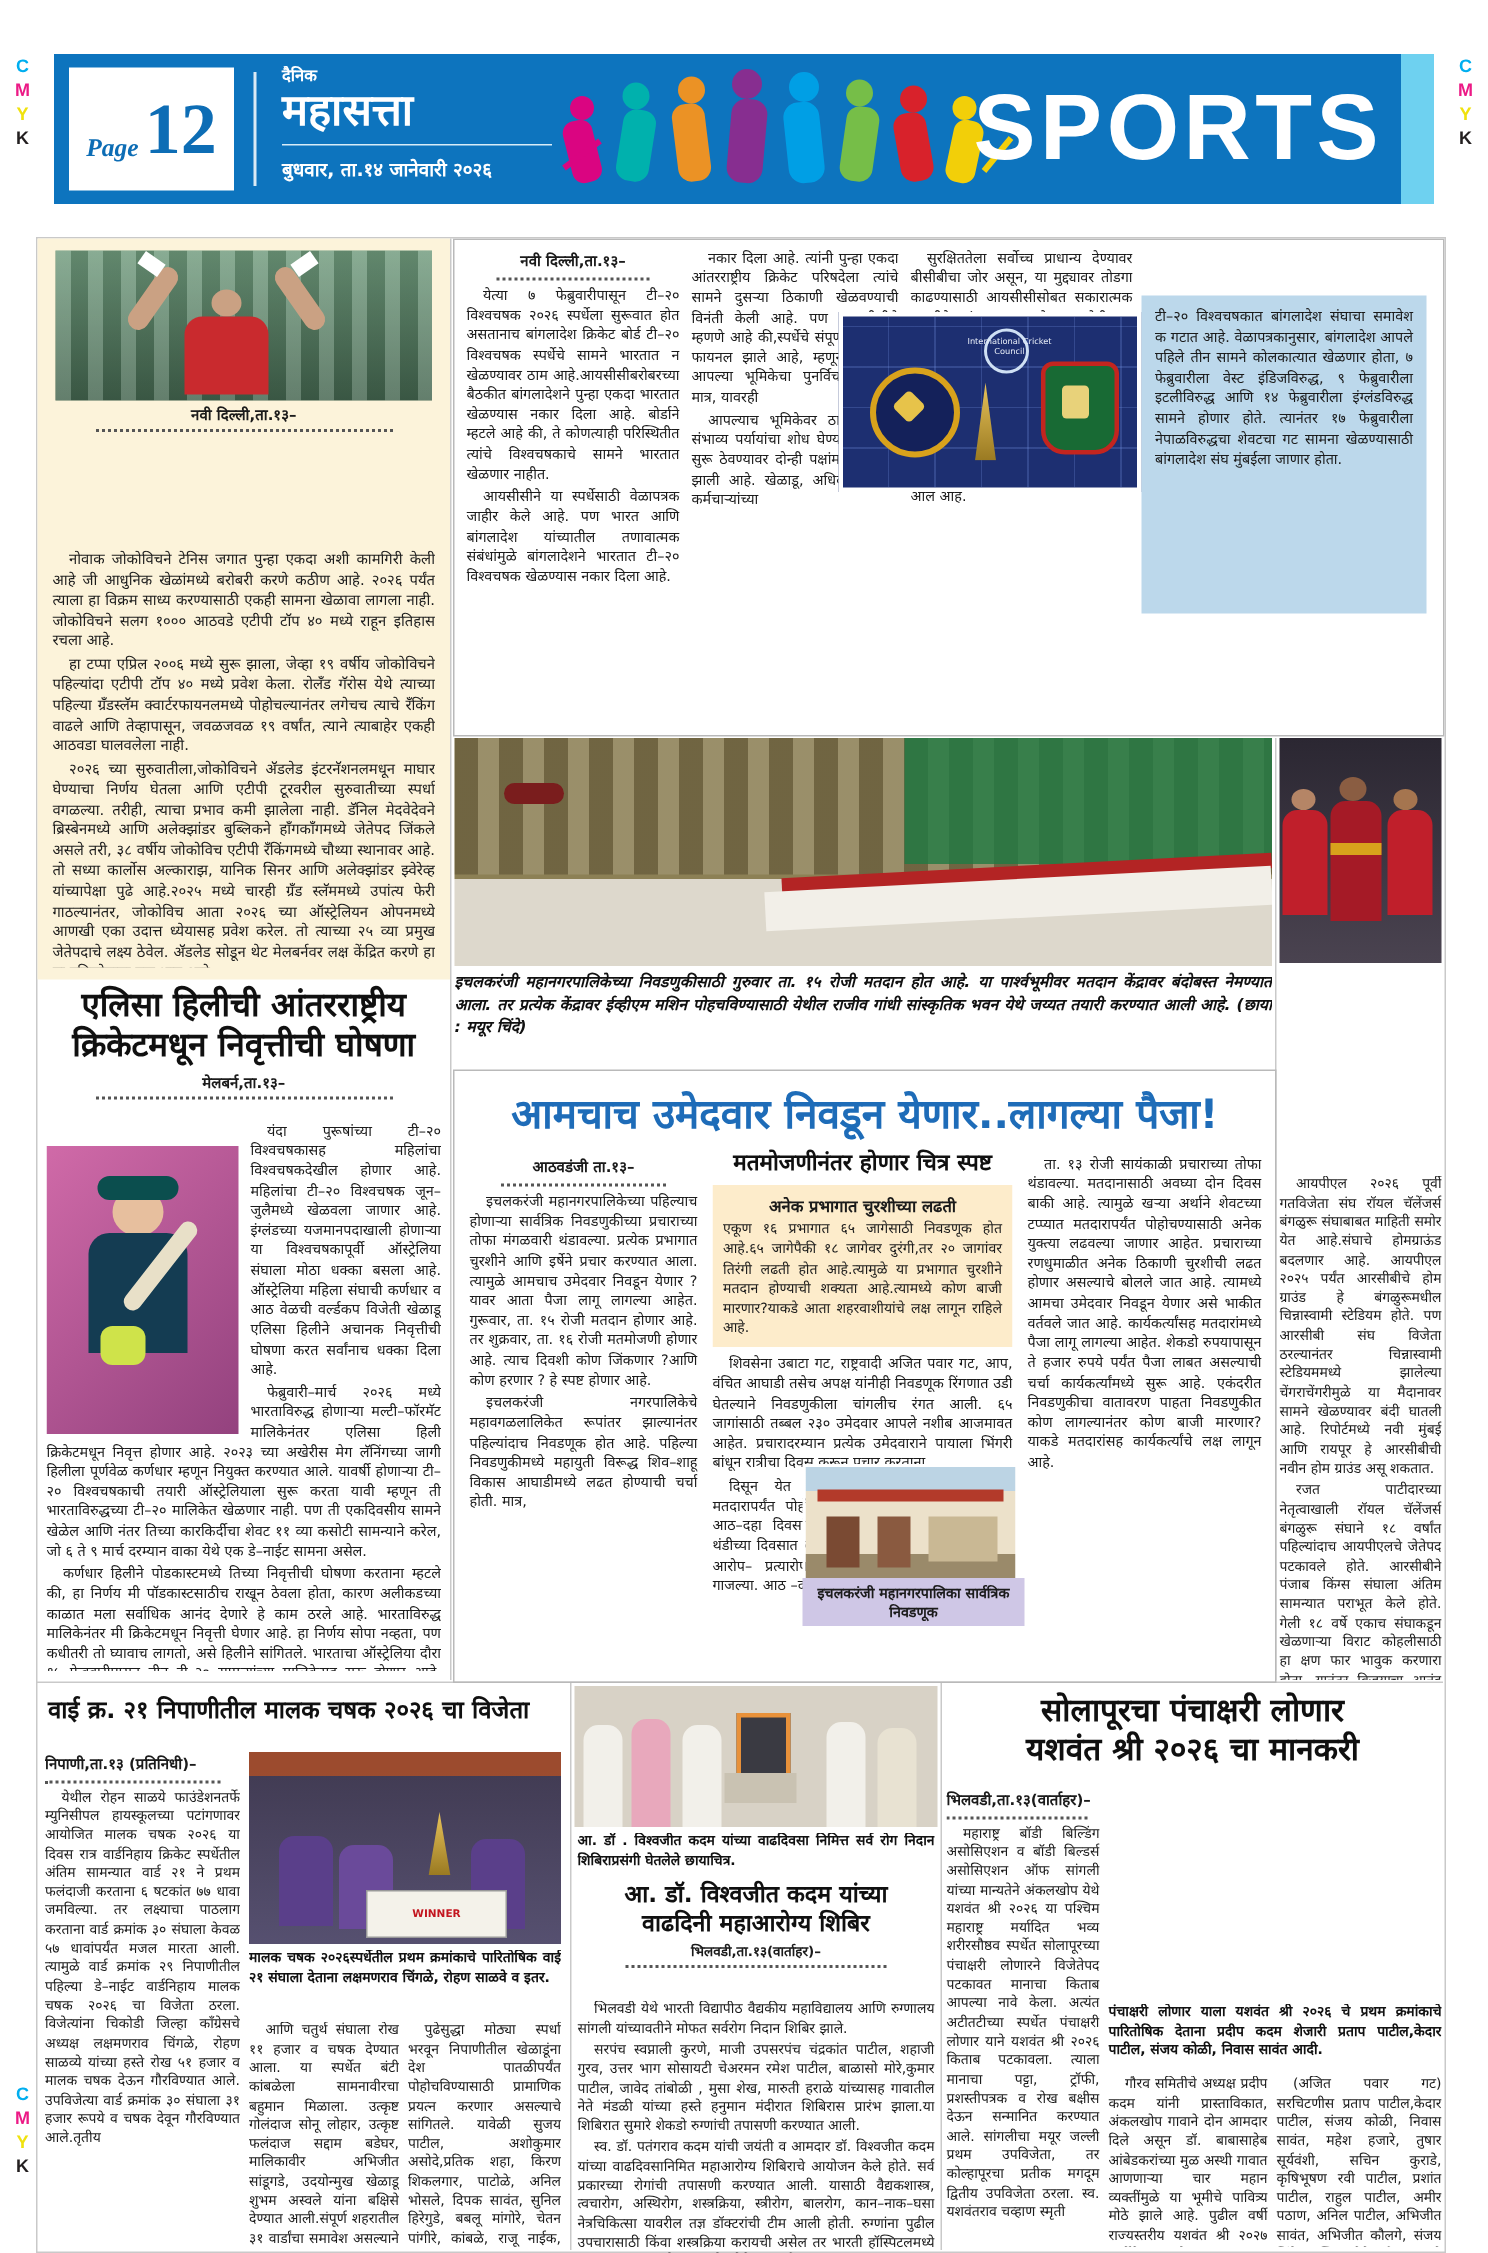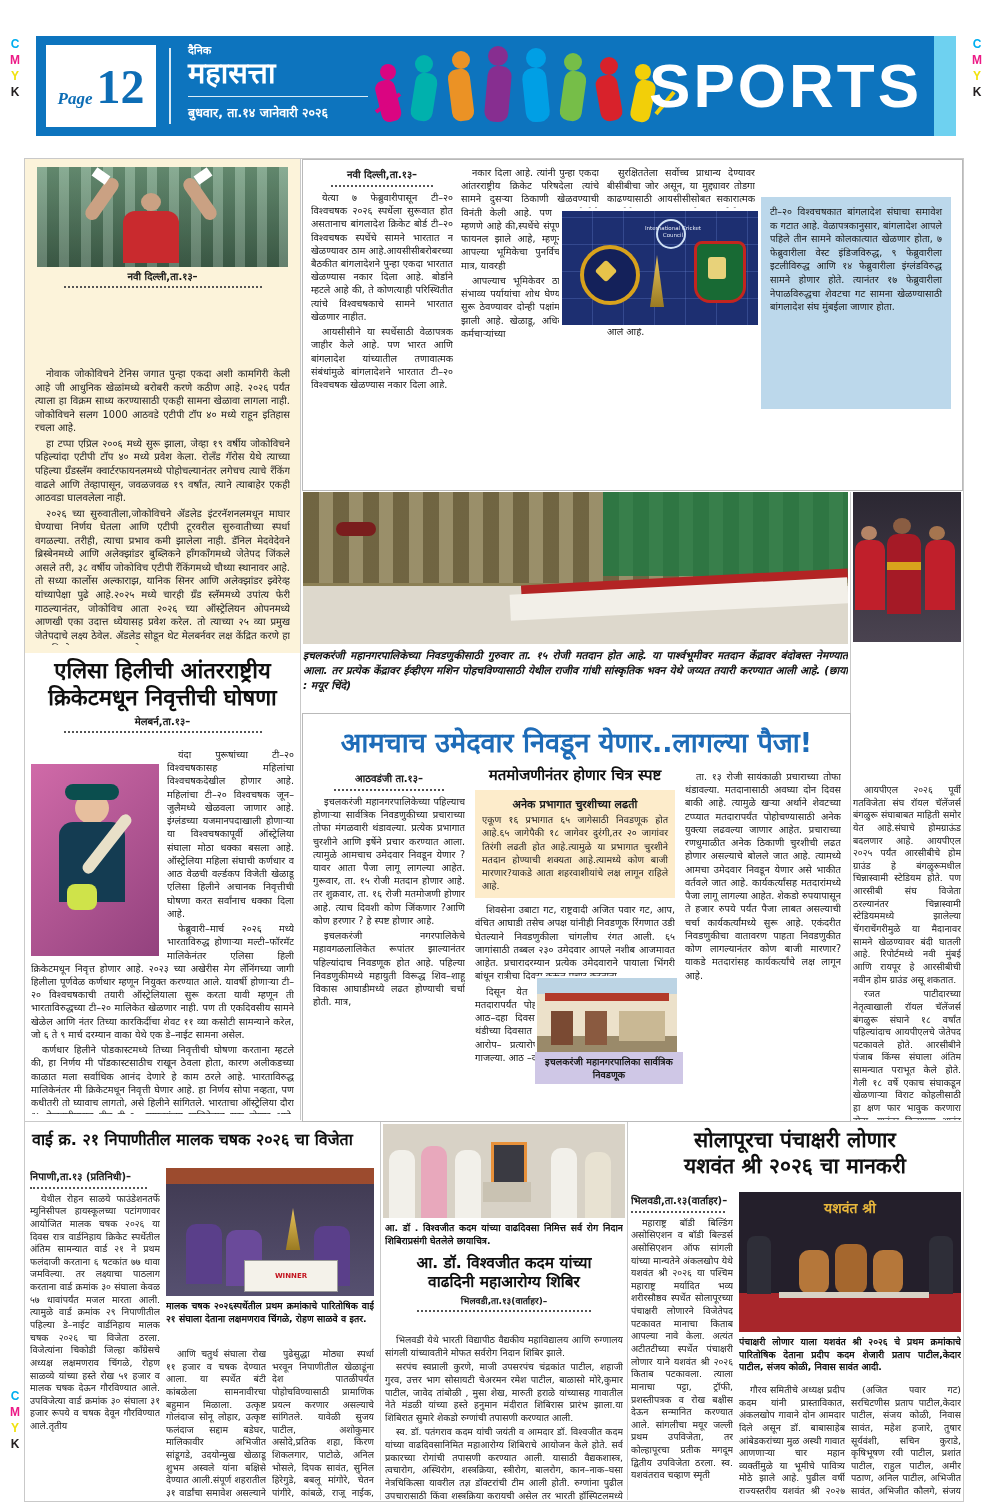--- a/index.html
+++ b/index.html
@@ -136,7 +136,7 @@
   <div class="dateline">नवी दिल्ली,ता.१३–</div>
   <div class="dots"></div>
   <div class="col b10" style="left:10px;top:208px;width:255px;bottom:8px;">
-    <p class="p">नोवाक जोकोविचने टेनिस जगात पुन्हा एकदा अशी कामगिरी केली आहे जी आधुनिक खेळांमध्ये बरोबरी करणे कठीण आहे. २०२६ पर्यंत त्याला हा विक्रम साध्य करण्यासाठी एकही सामना खेळावा लागला नाही. जोकोविचने सलग 1000 आठवडे एटीपी टॉप ४० मध्ये राहून इतिहास रचला आहे.</p>
+    <p class="p">नोवाक जोकोविचने टेनिस जगात पुन्हा एकदा अशी कामगिरी केली आहे जी आधुनिक खेळांमध्ये बरोबरी करणे कठीण आहे. २०२६ पर्यंत त्याला हा विक्रम साध्य करण्यासाठी एकही सामना खेळावा लागला नाही. जोकोविचने सलग १००० आठवडे एटीपी टॉप ४० मध्ये राहून इतिहास रचला आहे.</p>
     <p class="p">हा टप्पा एप्रिल २००६ मध्ये सुरू झाला, जेव्हा १९ वर्षीय जोकोविचने पहिल्यांदा एटीपी टॉप ४० मध्ये प्रवेश केला. रोलँड गॅरोस येथे त्याच्या पहिल्या ग्रँडस्लॅम क्वार्टरफायनलमध्ये पोहोचल्यानंतर लगेचच त्याचे रँकिंग वाढले आणि तेव्हापासून, जवळजवळ १९ वर्षांत, त्याने त्याबाहेर एकही आठवडा घालवलेला नाही.</p>
     <p class="p">२०२६ च्या सुरुवातीला,जोकोविचने ॲडलेड इंटरनॅशनलमधून माघार घेण्याचा निर्णय घेतला आणि एटीपी टूरवरील सुरुवातीच्या स्पर्धा वगळल्या. तरीही, त्याचा प्रभाव कमी झालेला नाही. डॅनिल मेदवेदेवने ब्रिस्बेनमध्ये आणि अलेक्झांडर बुब्लिकने हाँगकाँगमध्ये जेतेपद जिंकले असले तरी, ३८ वर्षीय जोकोविच एटीपी रँकिंगमध्ये चौथ्या स्थानावर आहे. तो सध्या कार्लोस अल्काराझ, यानिक सिनर आणि अलेक्झांडर झ्वेरेव्ह यांच्यापेक्षा पुढे आहे.२०२५ मध्ये चारही ग्रँड स्लॅममध्ये उपांत्य फेरी गाठल्यानंतर, जोकोविच आता २०२६ च्या ऑस्ट्रेलियन ओपनमध्ये आणखी एका उदात्त ध्येयासह प्रवेश करेल. तो त्याच्या २५ व्या प्रमुख जेतेपदाचे लक्ष्य ठेवेल. ॲडलेड सोडून थेट मेलबर्नवर लक्ष केंद्रित करणे हा या दृष्टिकोनाचा एक भाग आहे.</p>
   </div>

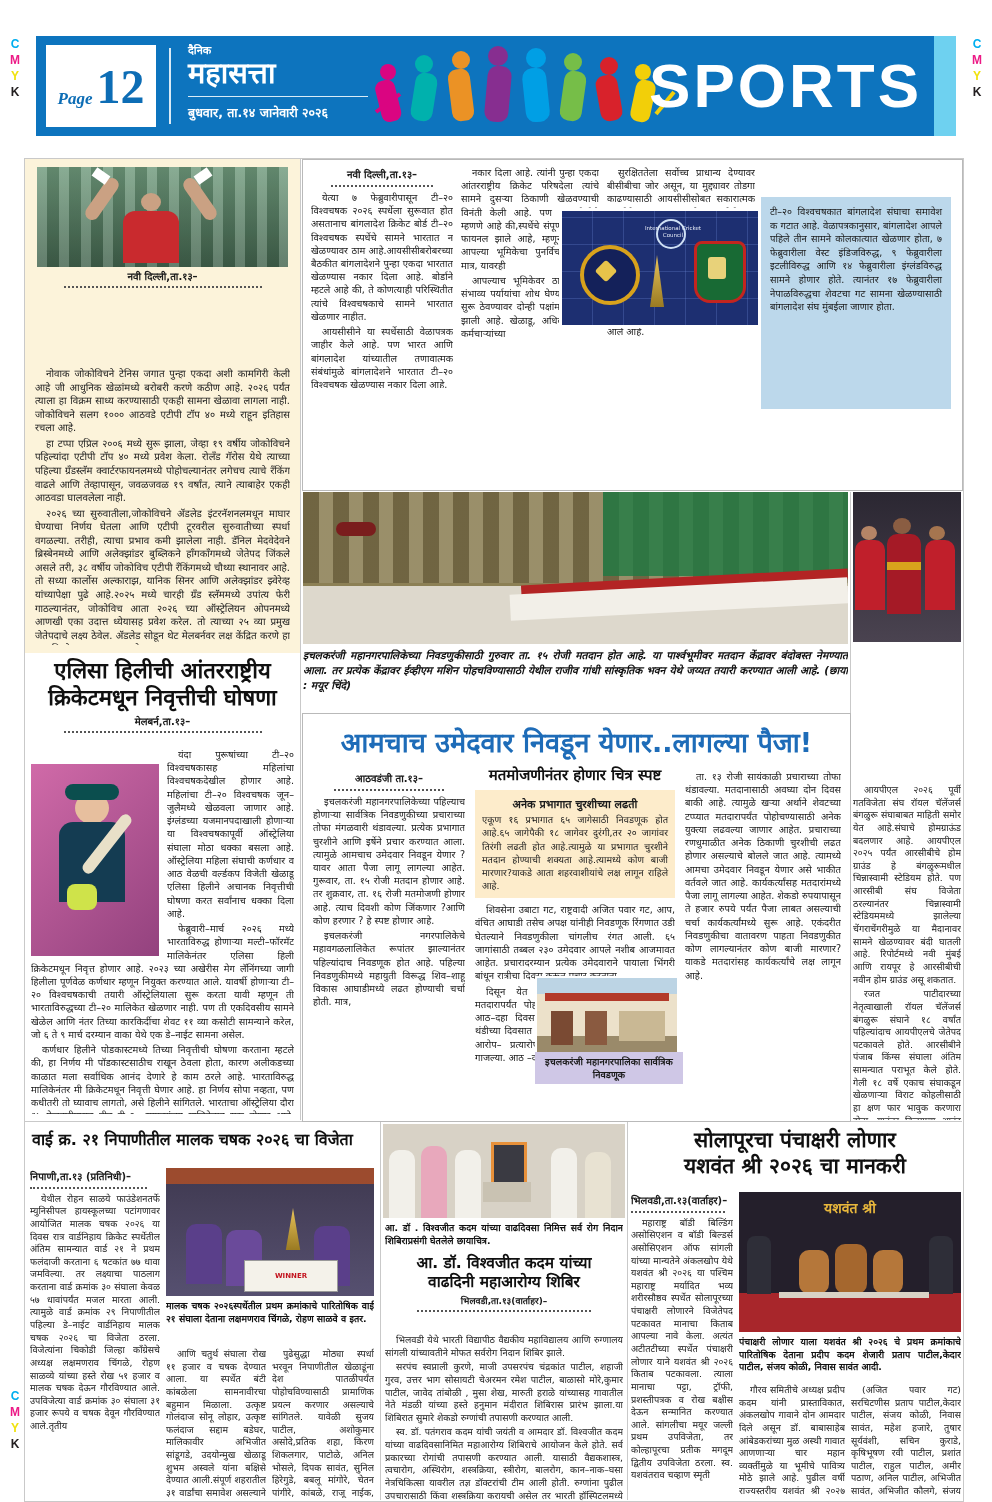--- a/index.html
+++ b/index.html
@@ -308,15 +308,6 @@
     <div class="dots" style="margin-left:0;width:92%;"></div>
     <p class="p">महाराष्ट्र बॉडी बिल्डिंग असोसिएशन व बॉडी बिल्डर्स असोसिएशन ऑफ सांगली यांच्या मान्यतेने अंकलखोप येथे यशवंत श्री २०२६ या पश्चिम महाराष्ट्र मर्यादित भव्य शरीरसौष्ठव स्पर्धेत सोलापूरच्या पंचाक्षरी लोणारने विजेतेपद पटकावत मानाचा किताब आपल्या नावे केला. अत्यंत अटीतटीच्या स्पर्धेत पंचाक्षरी लोणार याने यशवंत श्री २०२६ किताब पटकावला. त्याला मानाचा पट्टा, ट्रॉफी, प्रशस्तीपत्रक व रोख बक्षीस देऊन सन्मानित करण्यात आले. सांगलीचा मयूर जल्ली प्रथम उपविजेता, तर कोल्हापूरचा प्रतीक मगदूम द्वितीय उपविजेता ठरला. स्व. यशवंतराव चव्हाण स्मृती</p>
   </div>
-  <div class="ph" style="left:110px;top:66px;width:222px;height:140px;background:linear-gradient(180deg,#241f2b 0 72%,#a8262b 72% 100%);">
-    <div class="shape" style="left:0;top:6px;width:100%;text-align:center;color:#e8b73c;font-size:14px;font-weight:800;">यशवंत श्री</div>
-    <div class="shape" style="left:8px;top:44px;width:24px;height:58px;border-radius:8px 8px 0 0;background:#2e2e38;"></div>
-    <div class="shape" style="left:190px;top:44px;width:24px;height:58px;border-radius:8px 8px 0 0;background:#2e2e38;"></div>
-    <div class="shape" style="left:60px;top:58px;width:30px;height:44px;border-radius:10px;background:#b5773a;"></div>
-    <div class="shape" style="left:96px;top:52px;width:32px;height:50px;border-radius:10px;background:#a5672e;"></div>
-    <div class="shape" style="left:134px;top:58px;width:30px;height:44px;border-radius:10px;background:#b5773a;"></div>
-    <div class="shape" style="left:40px;top:100px;width:150px;height:6px;background:#d8d2c6;"></div>
-  </div>
   <div class="capt b9" style="left:110px;top:210px;width:222px;height:44px;">पंचाक्षरी लोणार याला यशवंत श्री २०२६ चे प्रथम क्रमांकाचे पारितोषिक देताना प्रदीप कदम शेजारी प्रताप पाटील,केदार पाटील, संजय कोळी, निवास सावंत आदी.</div>
   <div class="col b9" style="left:110px;top:258px;width:106px;bottom:2px;">
     <p class="p">गौरव समितीचे अध्यक्ष प्रदीप कदम यांनी प्रास्ताविकात, अंकलखोप गावाने दोन आमदार दिले असून डॉ. बाबासाहेब आंबेडकरांच्या मुळ अस्थी गावात आणणाऱ्या चार महान व्यक्तींमुळे या भूमीचे पावित्र्य मोठे झाले आहे. पुढील वर्षी राज्यस्तरीय यशवंत श्री २०२७ स्पर्धेचे आयोजन करण्यात येईल,अशी ग्वाही दिली. यावेळी राष्ट्रवादी काँग्रेसचे</p>

